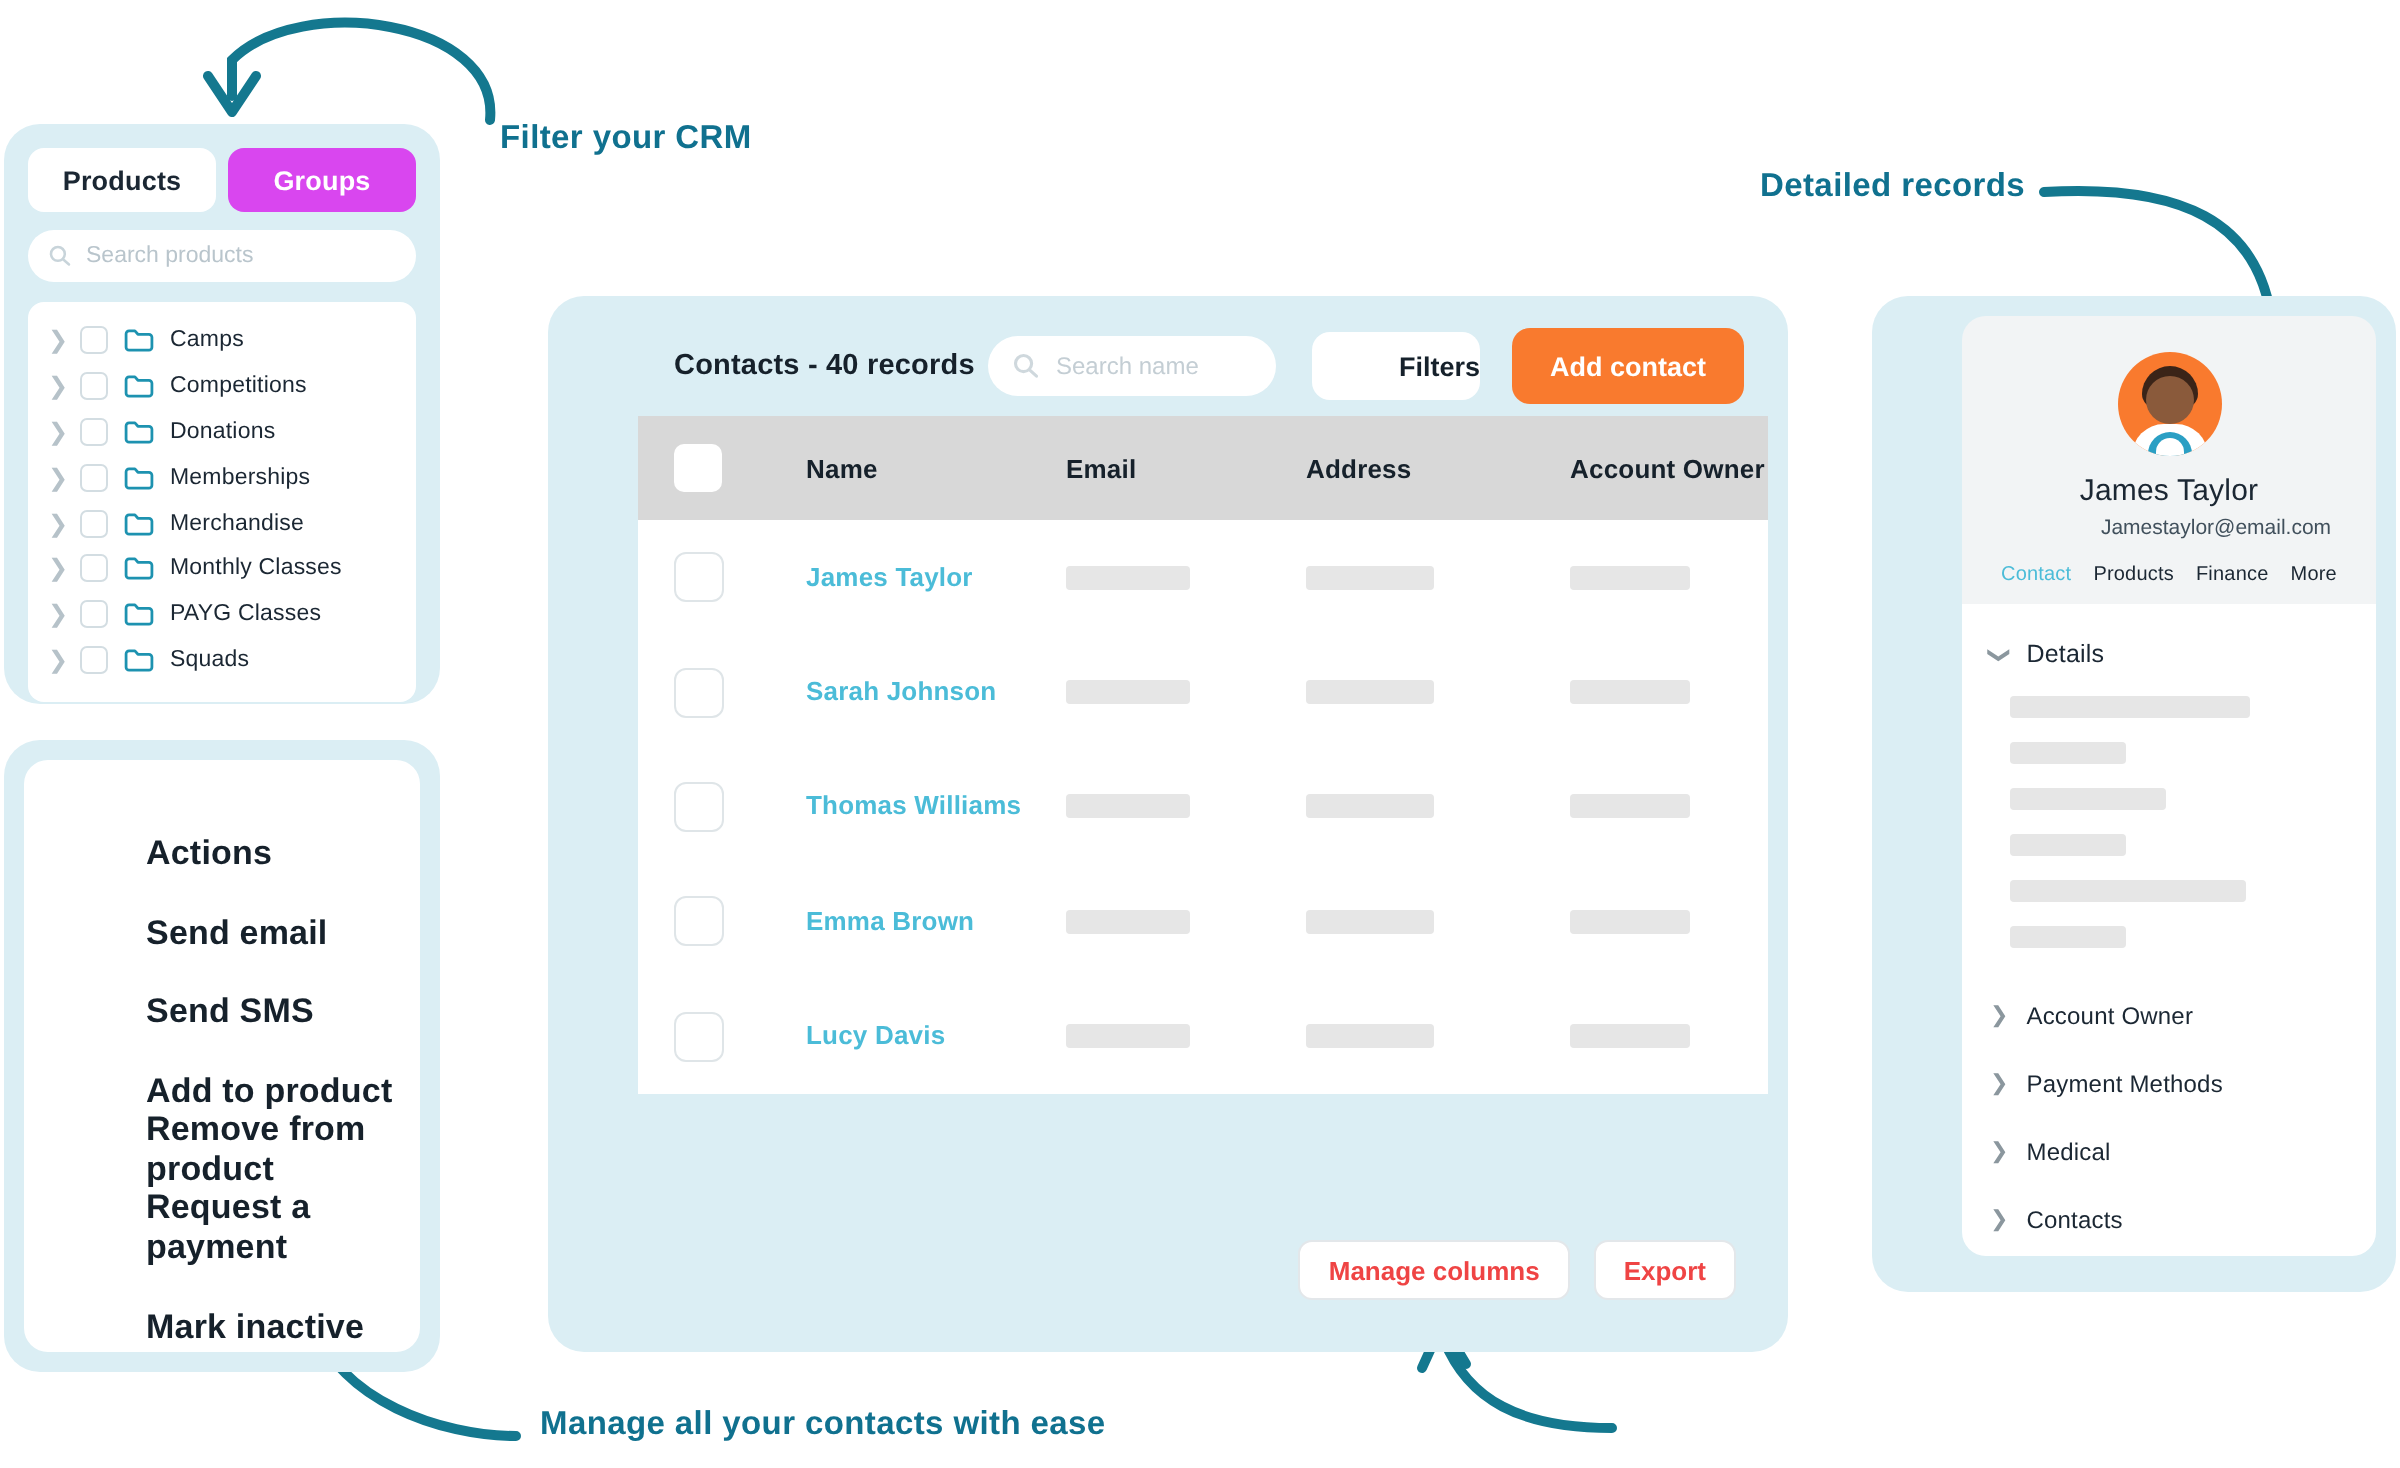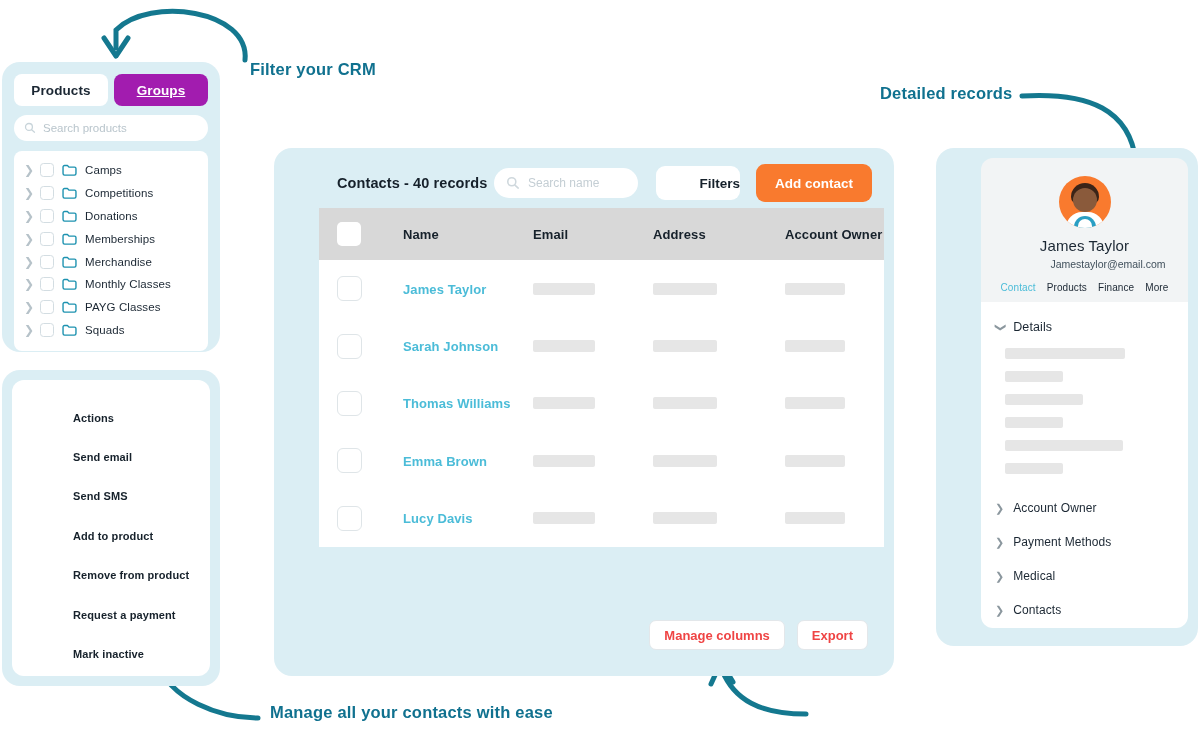--- a/index.html
+++ b/index.html
@@ -36,7 +36,7 @@
     cursor: pointer;
   }
   .seg-btn.inactive { background: #ffffff; color: #1b2733; }
-  .seg-btn.active { background: #a21caf; color: #ffffff; text-decoration: underline; }
+  .seg-btn.active { background: #d946ef; color: #ffffff; }
 
   .side-search {
     margin: 9px 2px 0 2px;

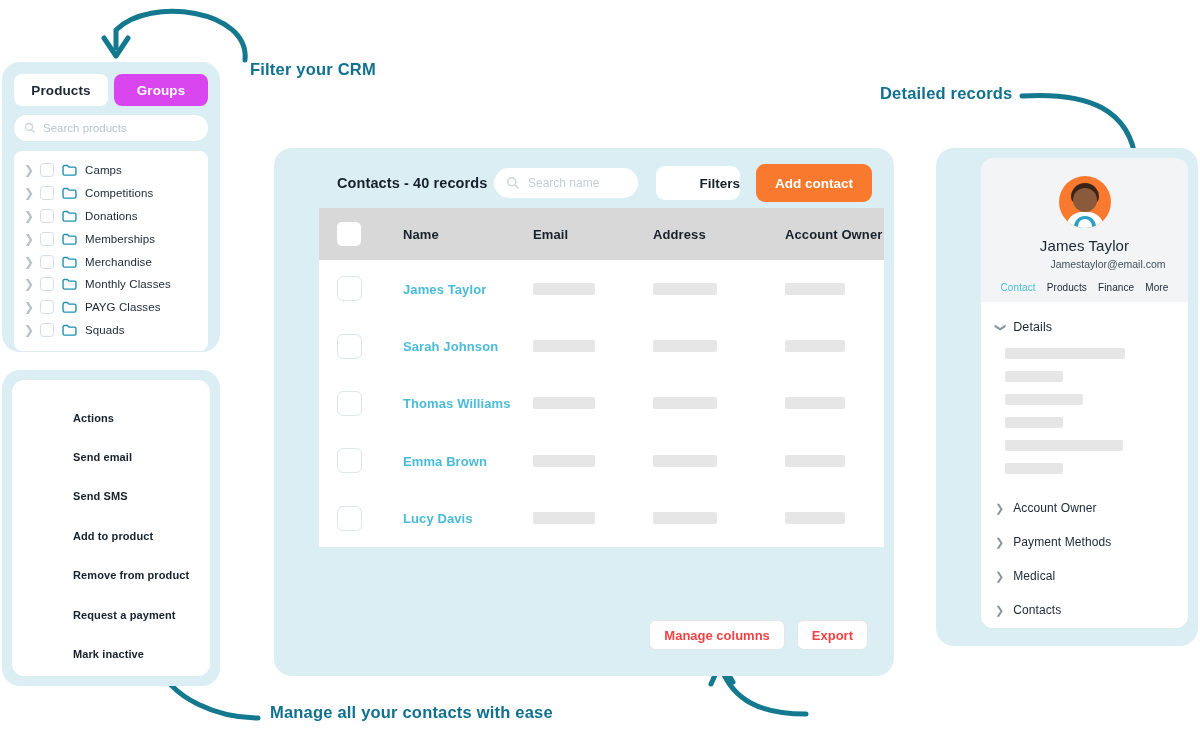--- a/index.html
+++ b/index.html
@@ -73,9 +73,9 @@
   #actions-panel { left: 2px; top: 370px; width: 218px; height: 316px; }
   .act-list { padding: 18px 0 0 0; }
   .act-item {
-    font-size: 11px; font-weight: 700; color: #16212b;
+    font-size: 17px; font-weight: 700; color: #16212b;
     padding: 0 0 0 26px; height: 39.4px; line-height: 20px;
-    display: flex; align-items: center; cursor: pointer;
+    display: flex; align-items: flex-end; cursor: pointer;
     letter-spacing: .1px;
   }
 

